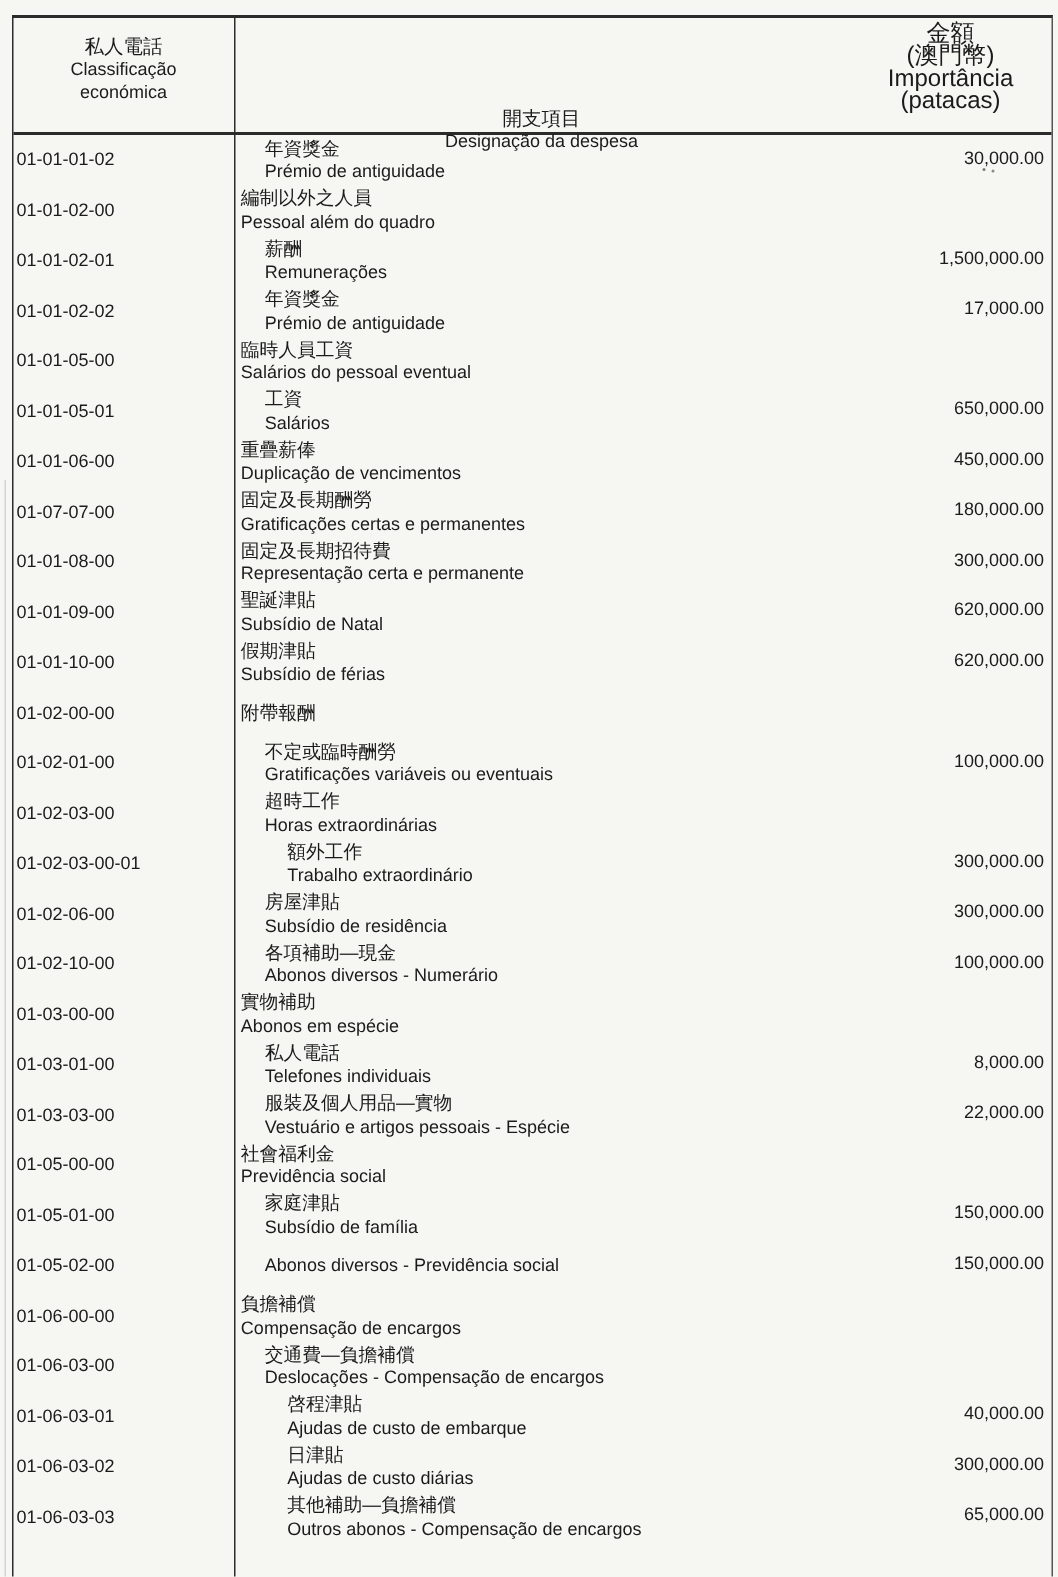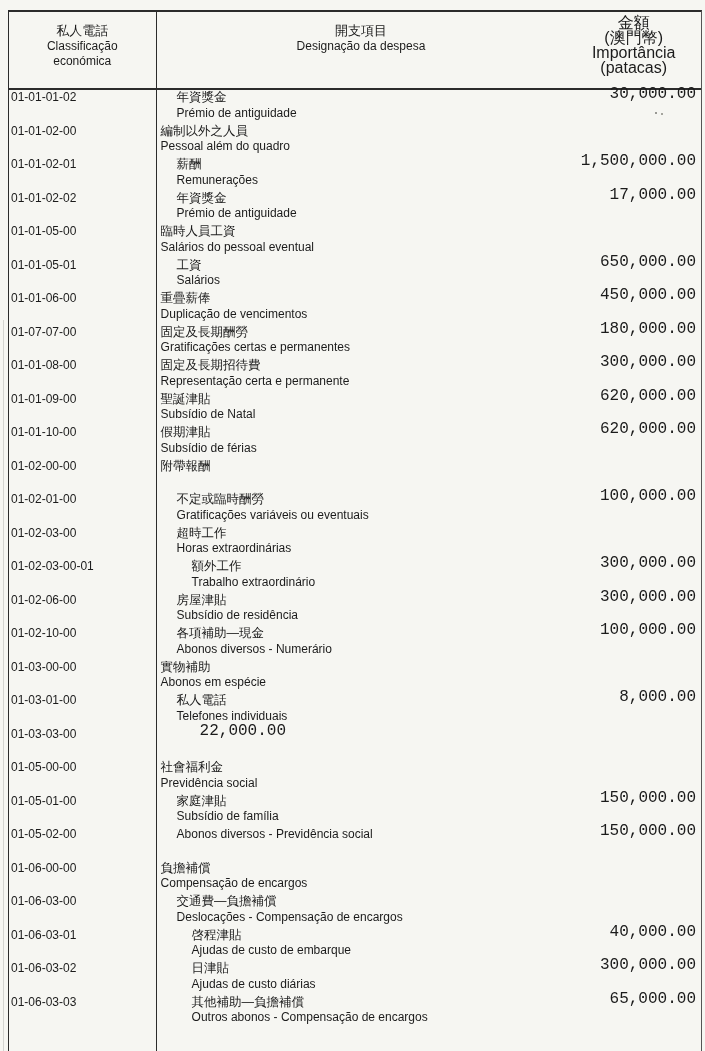--- a/index.html
+++ b/index.html
@@ -35,7 +35,7 @@
   }
   .hcell { text-align: center; }
   .h-code  { width: 147px; padding-top: 10px; }
-  .h-desc  { width: 412px; padding-top: 10px; }
+  .h-desc  { width: 412px; padding-top: 10px; margin-top: 48px; }
   .h-amt   { width: 135px; padding-top: 3px; }
   .h-zh { font-size: 13px; line-height: 17px; }
   .h-pt { font-size: 12px; line-height: 15px; }

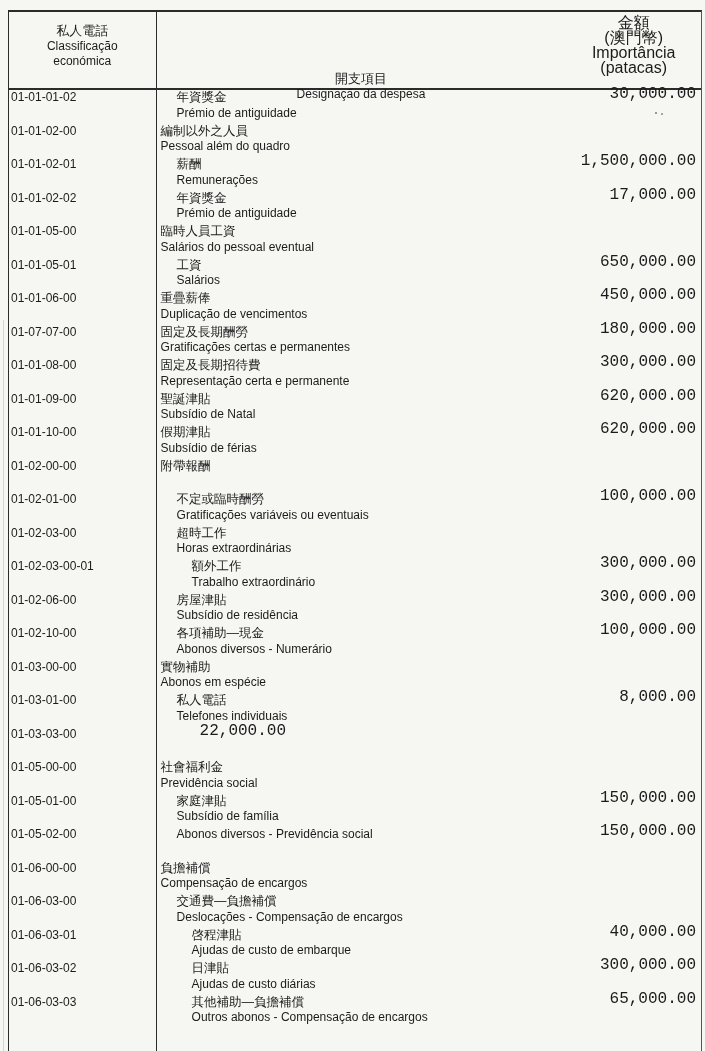--- a/index.html
+++ b/index.html
@@ -46,7 +46,7 @@
     display: flex;
     height: 33.5px;
     padding-top: 0;
-    align-items: flex-start;
+    align-items: center;
   }
   .cell-code {
     width: 147px;

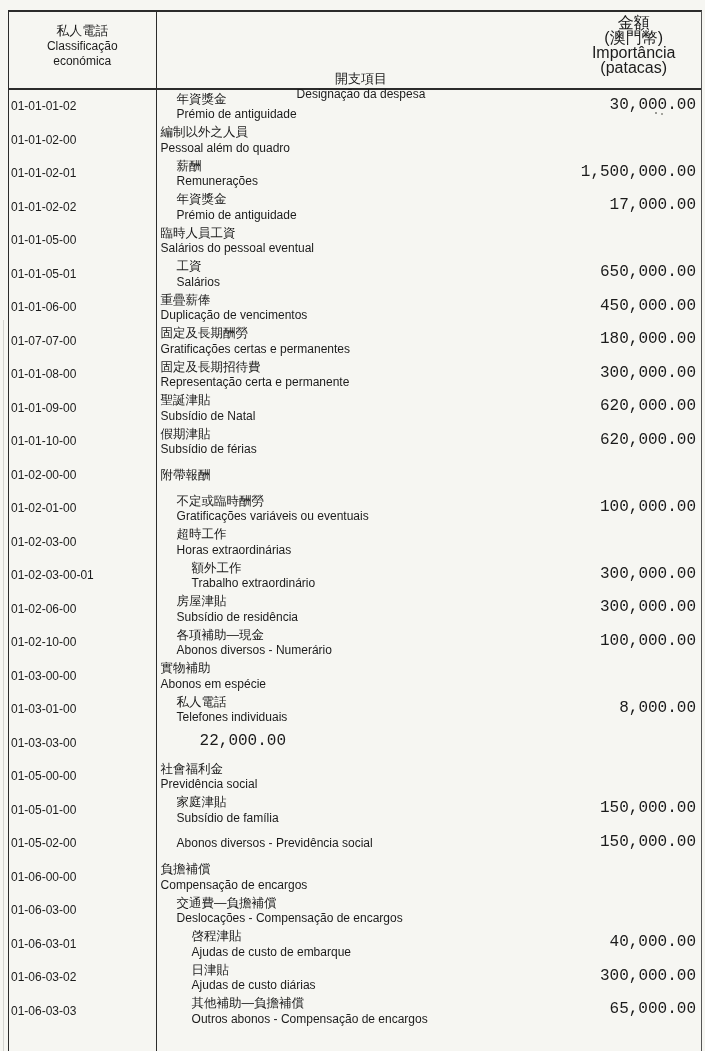--- a/index.html
+++ b/index.html
@@ -65,11 +65,10 @@
     width: 135px;
     text-align: right;
     padding-right: 5px;
-    font-size: 16px;
+    font-size: 12px;
     line-height: 15px;
     margin-top: -3px;
     white-space: nowrap;
-    font-family: Liberation Mono, monospace;
   }
 
   .scan-dots {

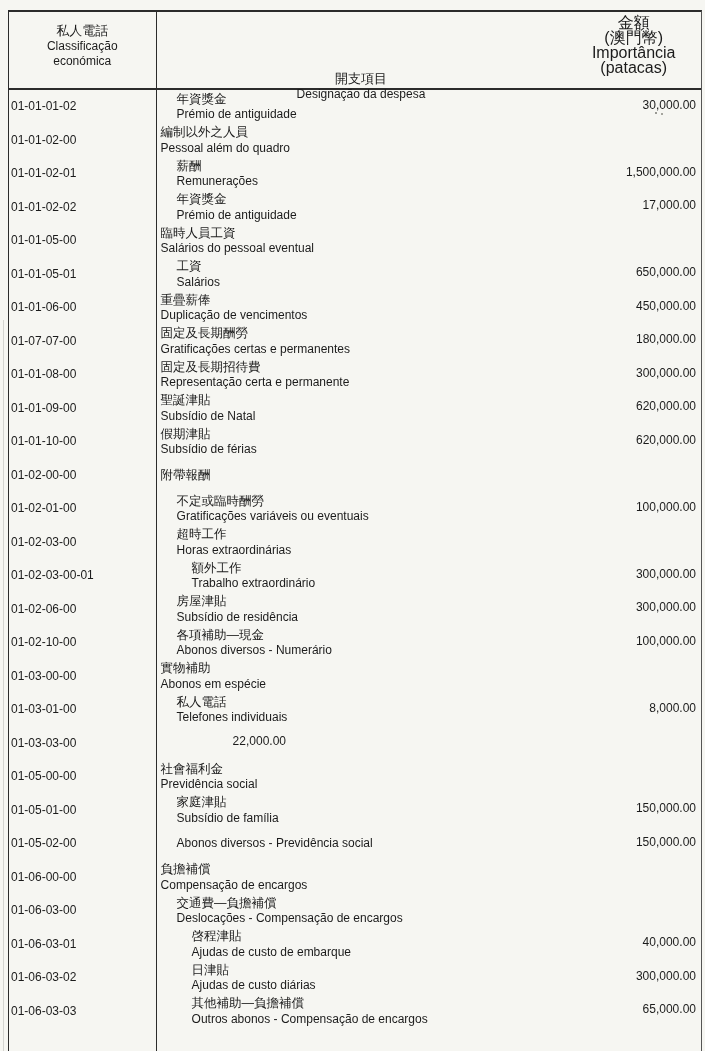--- a/index.html
+++ b/index.html
@@ -284,6 +284,10 @@
 
   <div class="row">
     <div class="cell-code">01-03-03-00</div>
+    <div class="cell-desc ind1">
+      <div class="zh">服裝及個人用品—實物</div>
+      <div class="pt">Vestuário e artigos pessoais - Espécie</div>
+    </div>
     <div class="cell-amount">22,000.00</div>
   </div>
 

